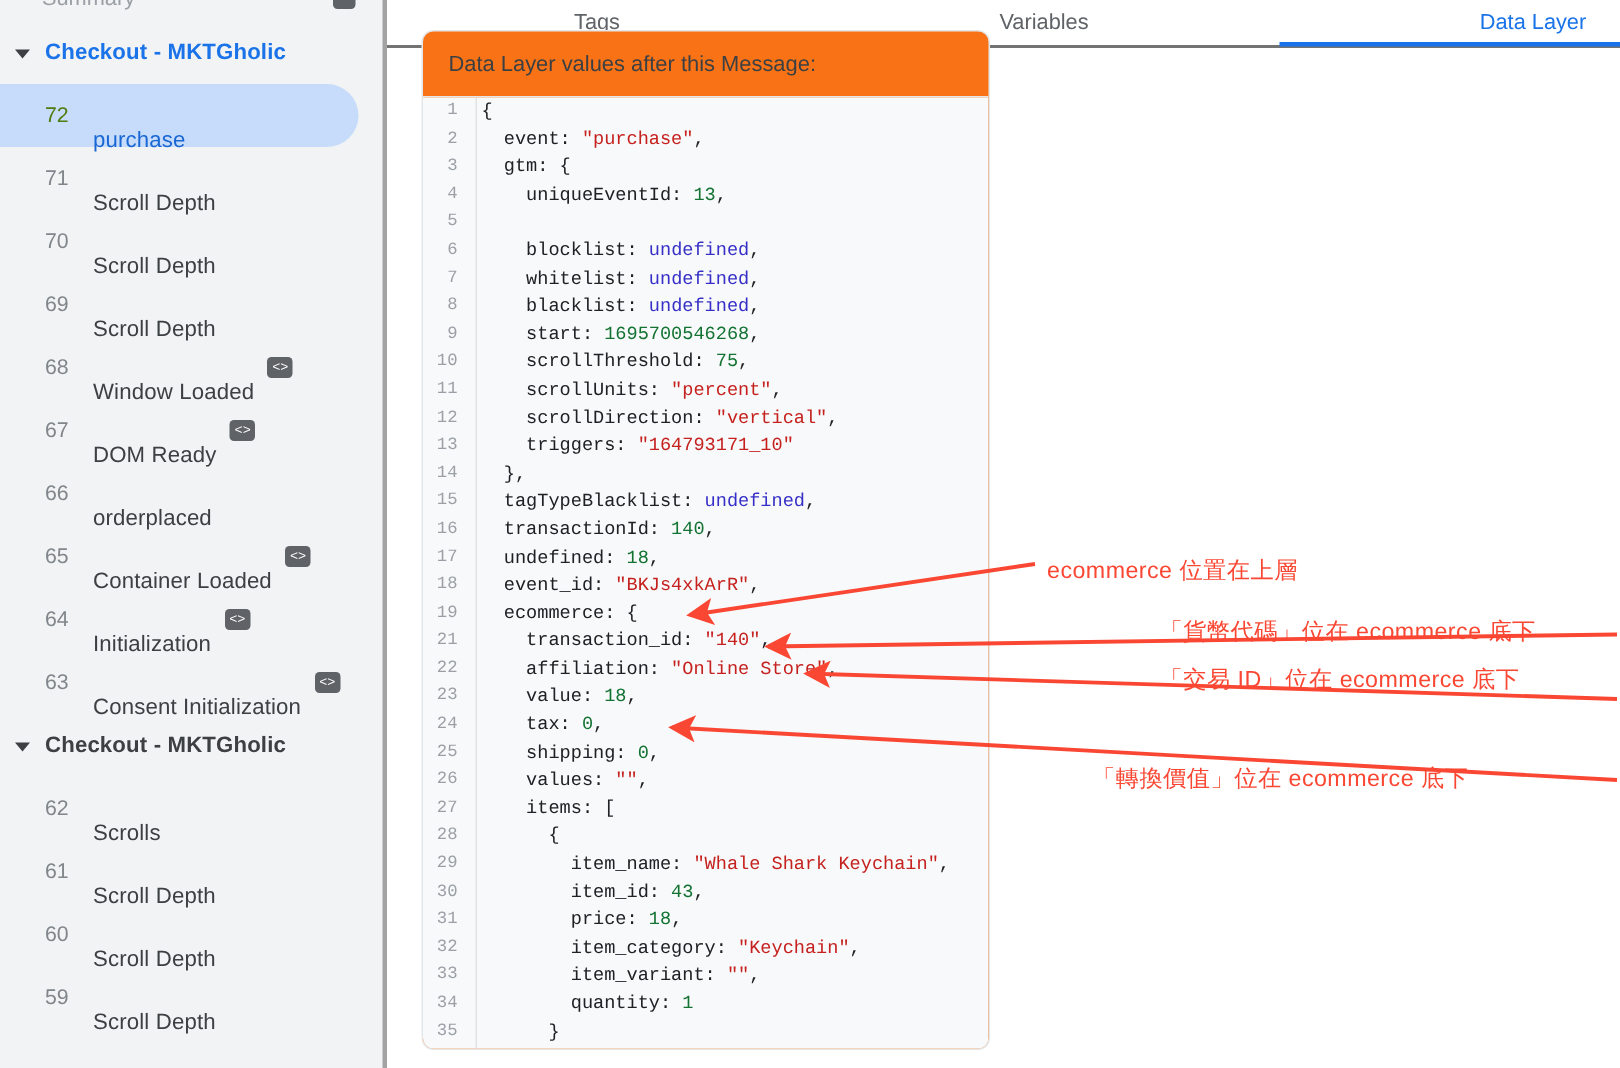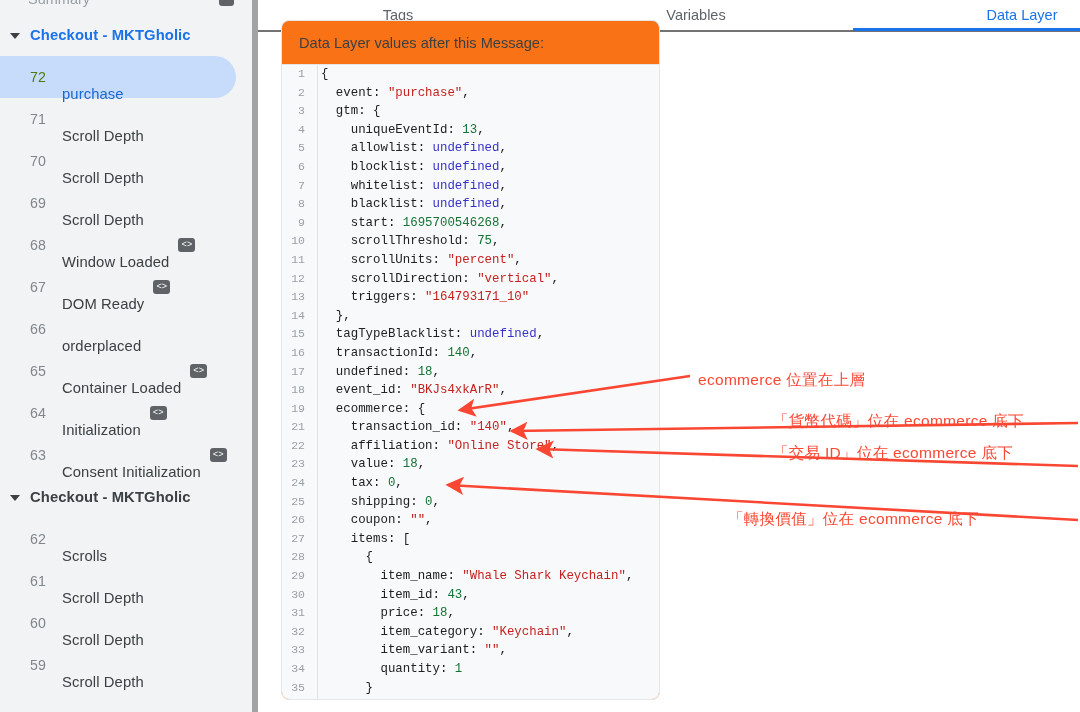--- a/index.html
+++ b/index.html
@@ -15,7 +15,7 @@
   #sidebar {
     width: 258px; height: 712px;
     background: #f1f3f4;
-    border-right: 6px solid #a3a3a3;
+    border-right: 3px solid #a3a3a3;
     position: relative;
     overflow: hidden;
     flex: none;

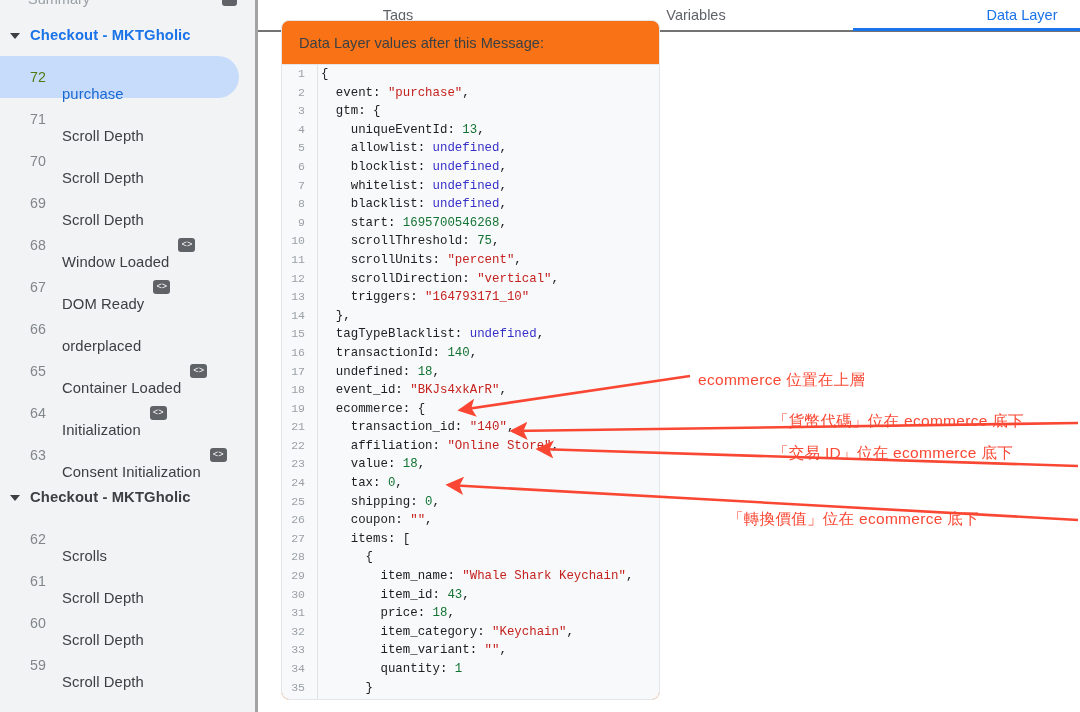--- a/index.html
+++ b/index.html
@@ -278,7 +278,6 @@
             </div>
             <div class="cl">
               <div class="ln">5</div>
-              <div class="src"><span>    allowlist: </span><span class="s-und">undefined</span><span>,</span></div>
             </div>
             <div class="cl">
               <div class="ln">6</div>

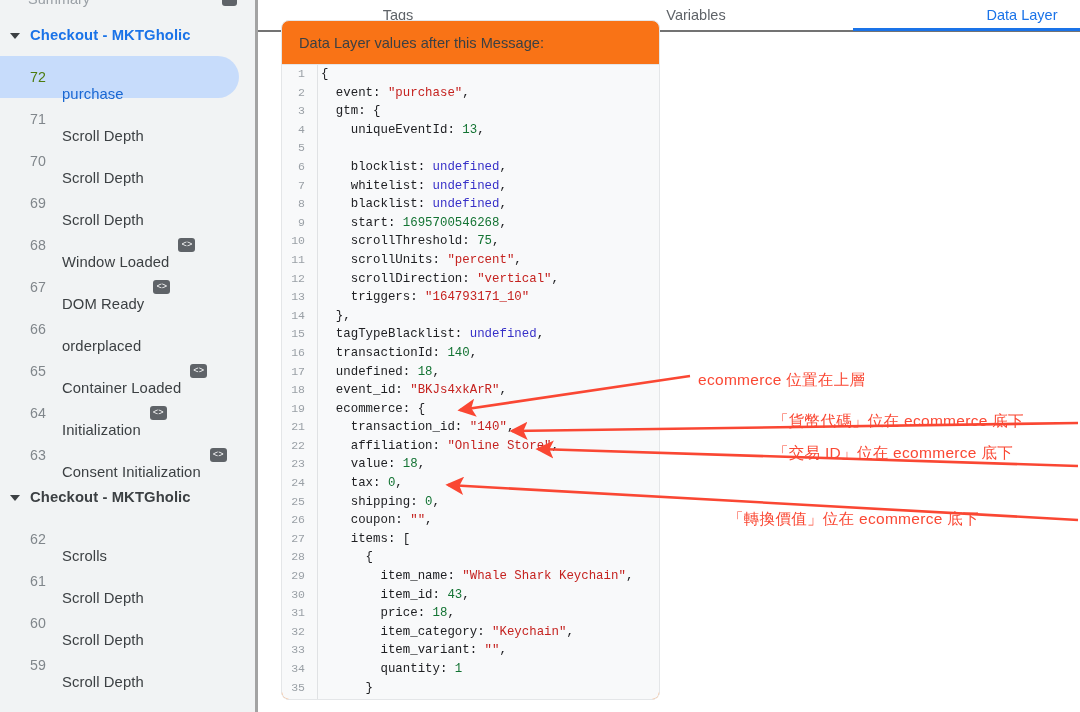--- a/index.html
+++ b/index.html
@@ -357,7 +357,7 @@
             </div>
             <div class="cl">
               <div class="ln">26</div>
-              <div class="src"><span>    coupon: </span><span class="s-str">""</span><span>,</span></div>
+              <div class="src"><span>    values: </span><span class="s-str">""</span><span>,</span></div>
             </div>
             <div class="cl">
               <div class="ln">27</div>

